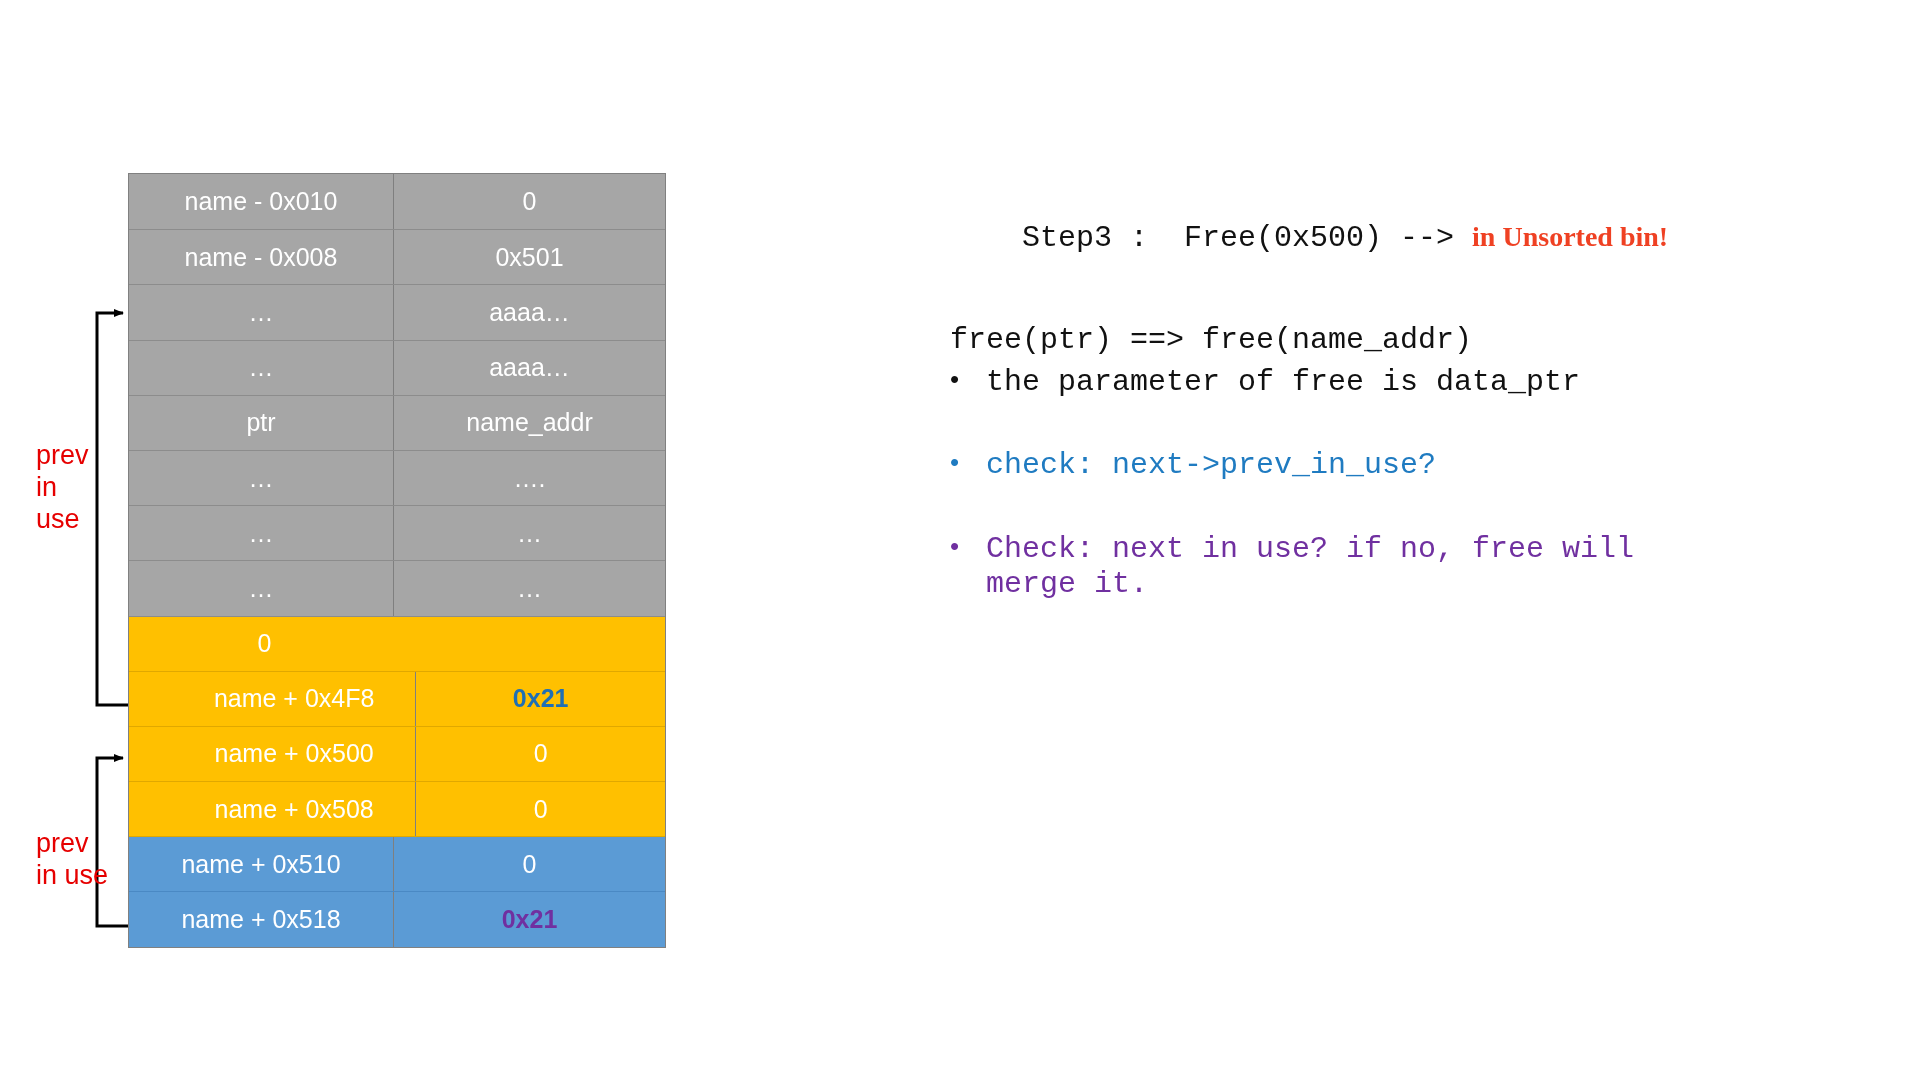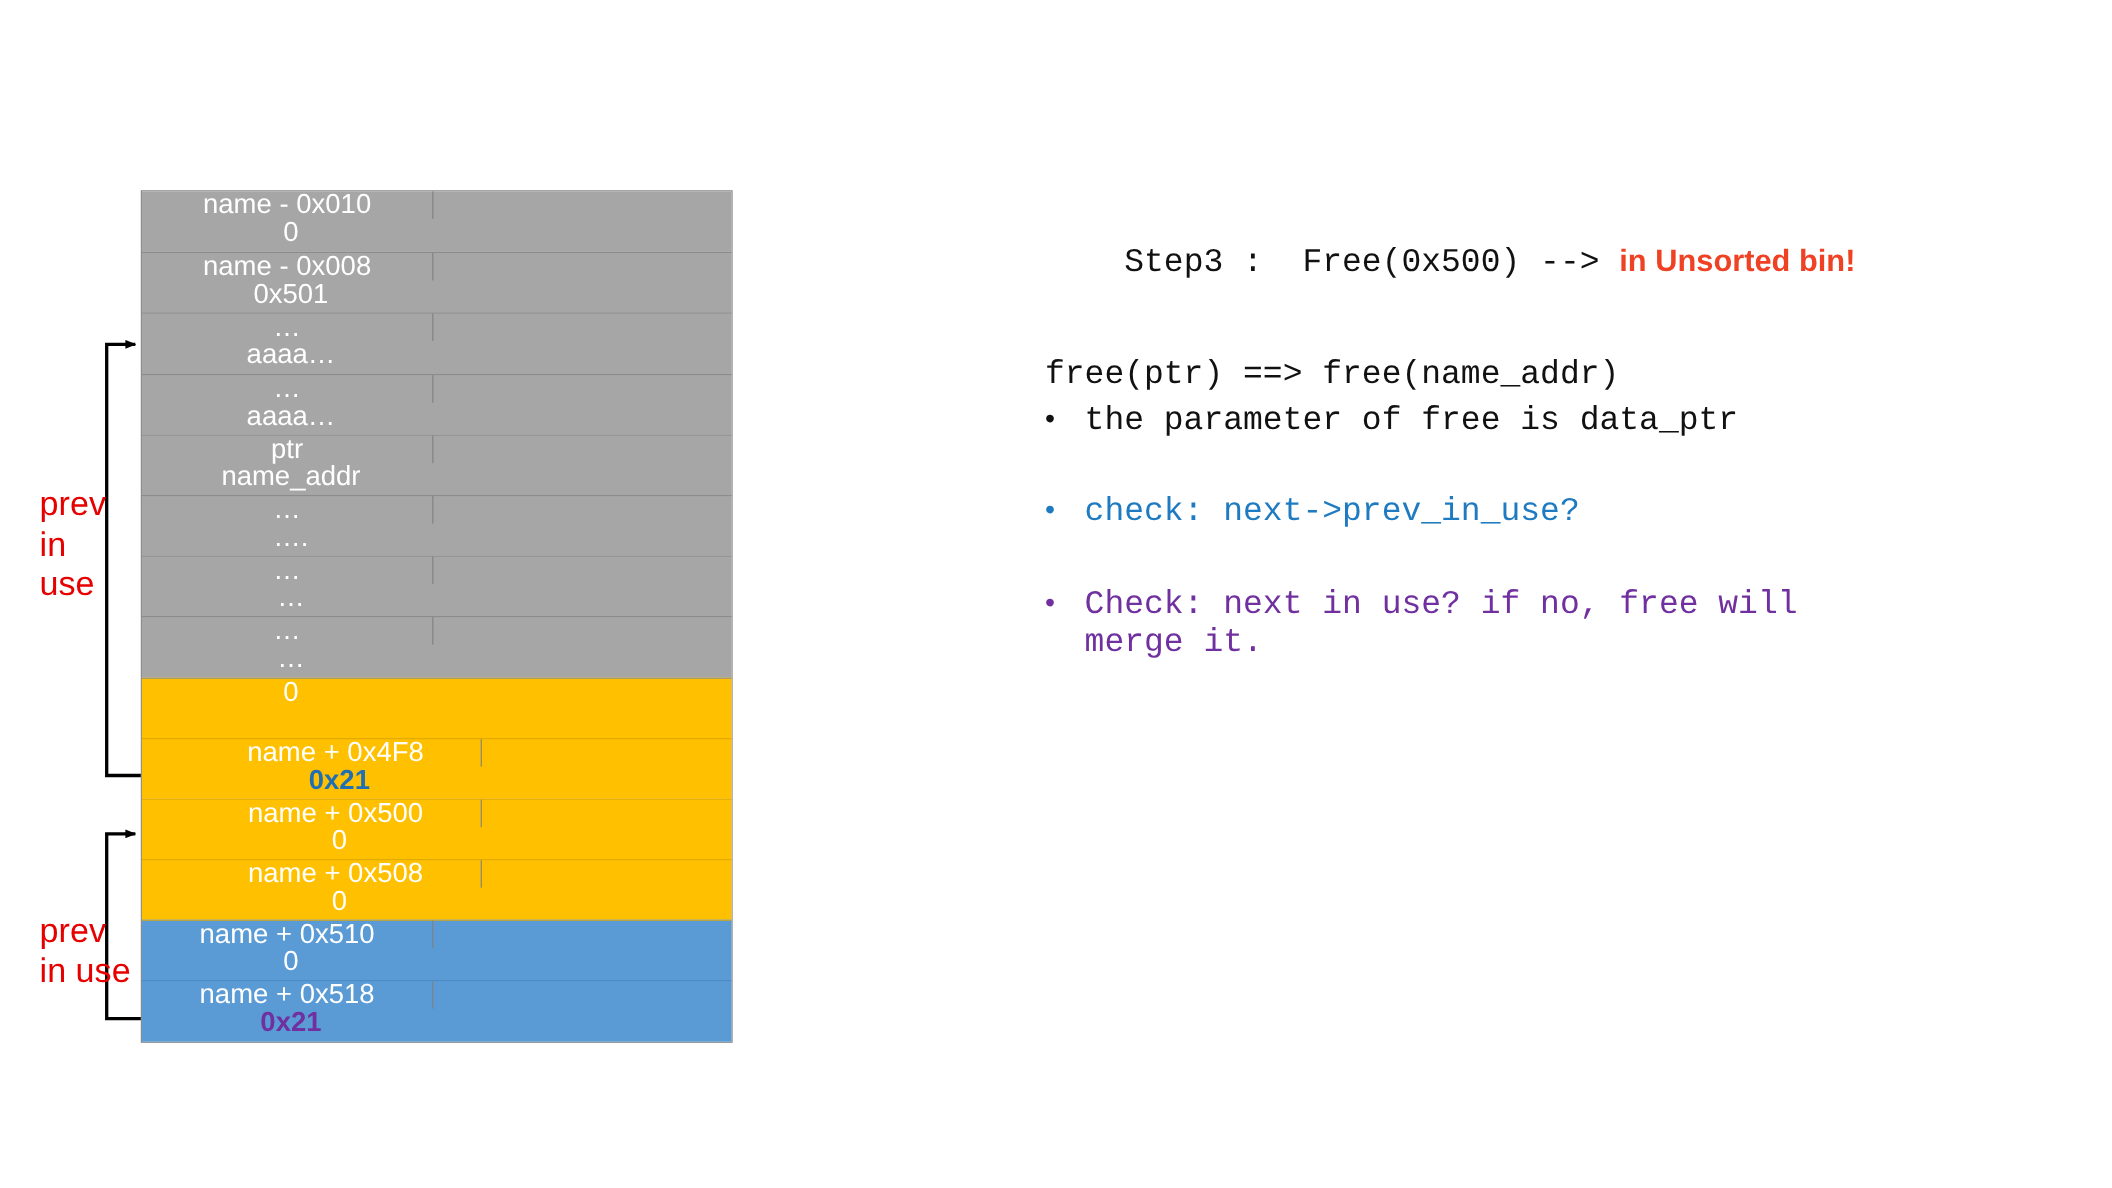--- a/index.html
+++ b/index.html
@@ -28,7 +28,6 @@
     display: flex;
     height: 55.2px;
     box-sizing: border-box;
-    flex-direction: column;
   }
   .mem-cell {
     display: flex;

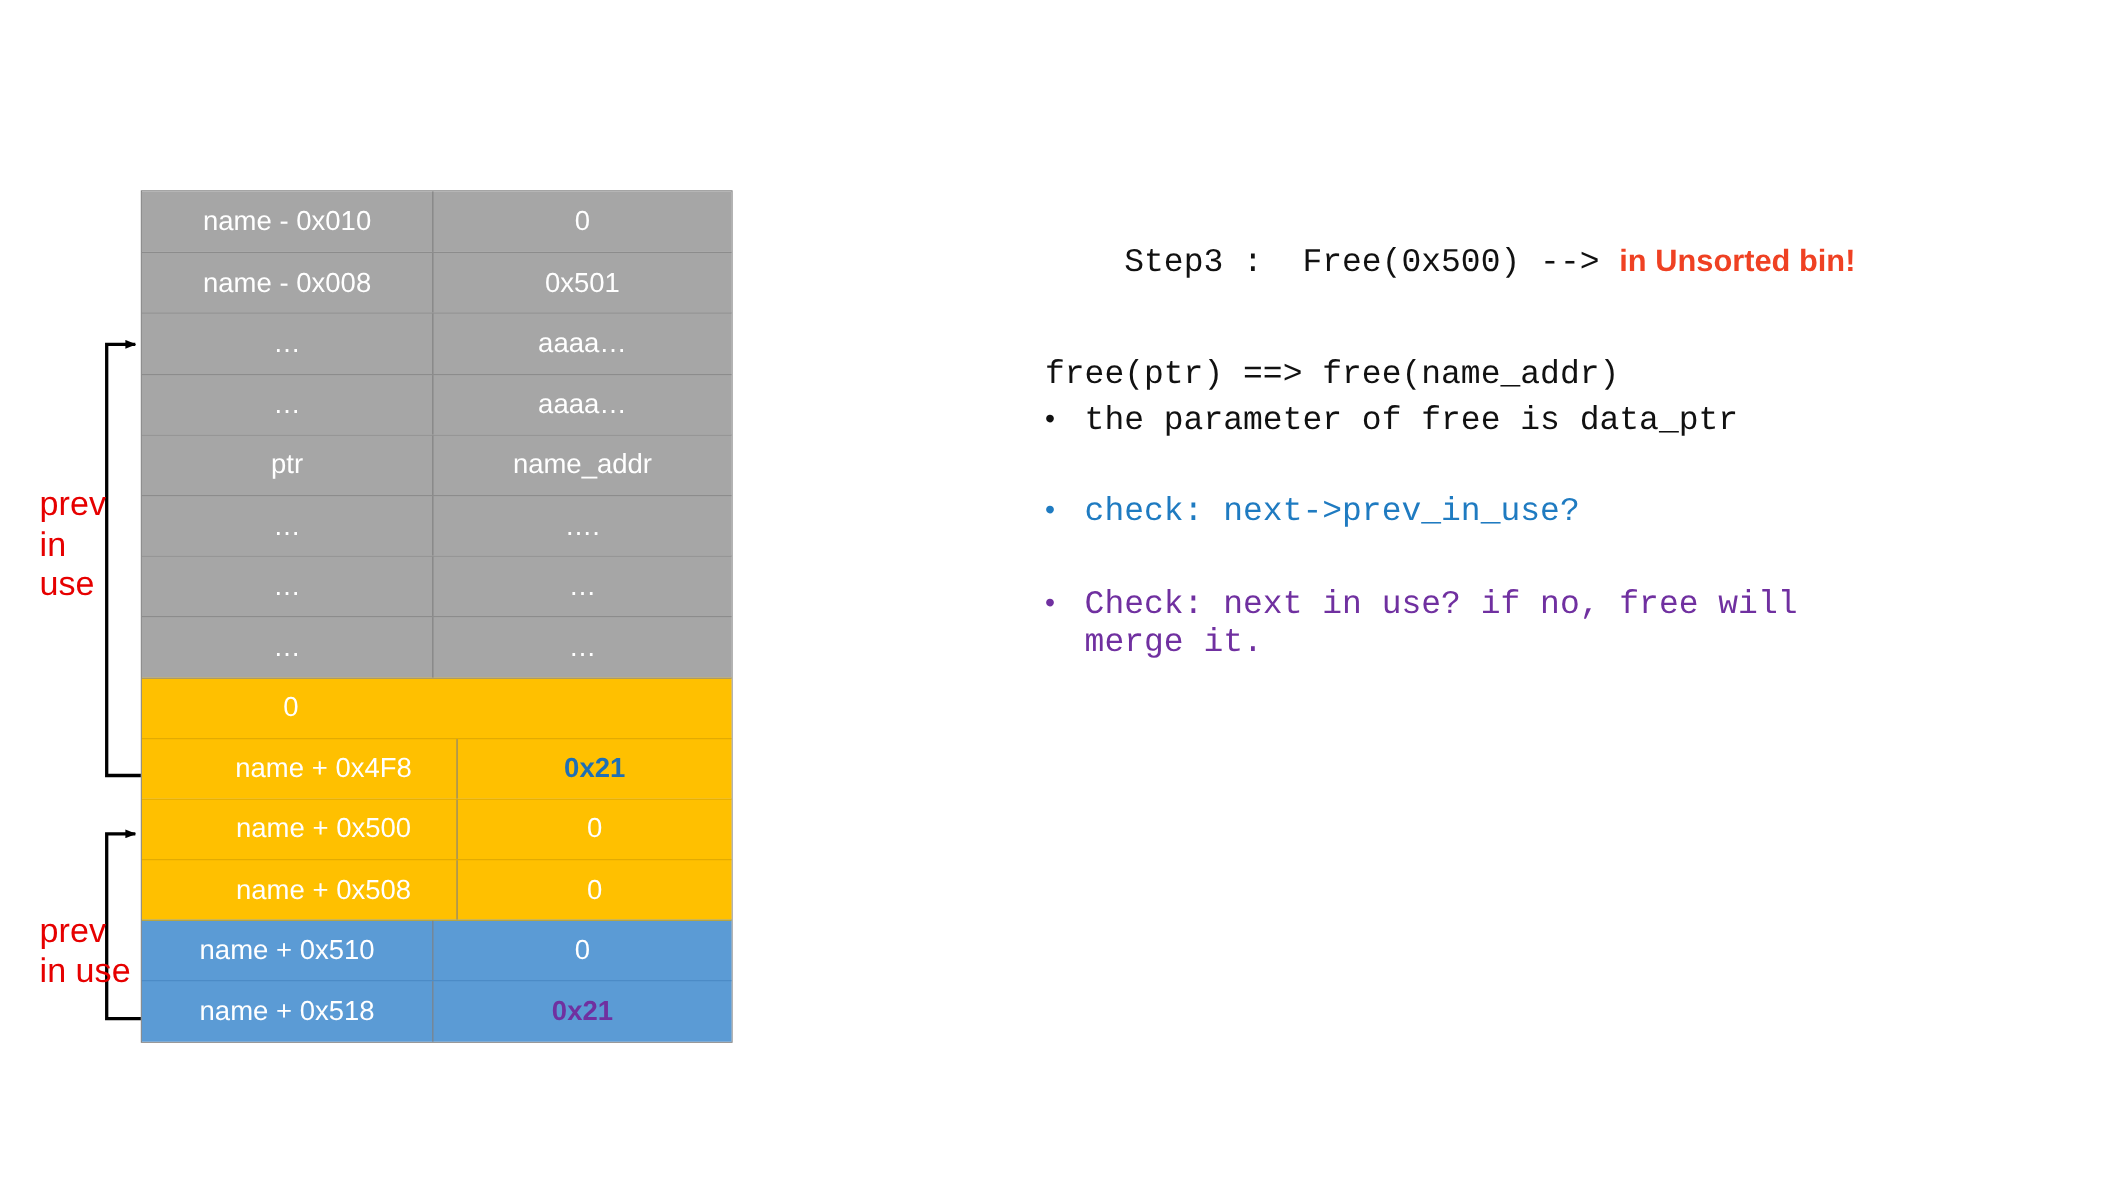--- a/index.html
+++ b/index.html
@@ -99,7 +99,7 @@
   #step-heading { margin-bottom: 42px; }
   #step-heading .accent-red {
     color: #ef4123;
-    font-family: Liberation Sans, sans-serif;
+    font-family: Liberation Serif, serif;
     font-weight: bold;
     font-size: 28px;
   }

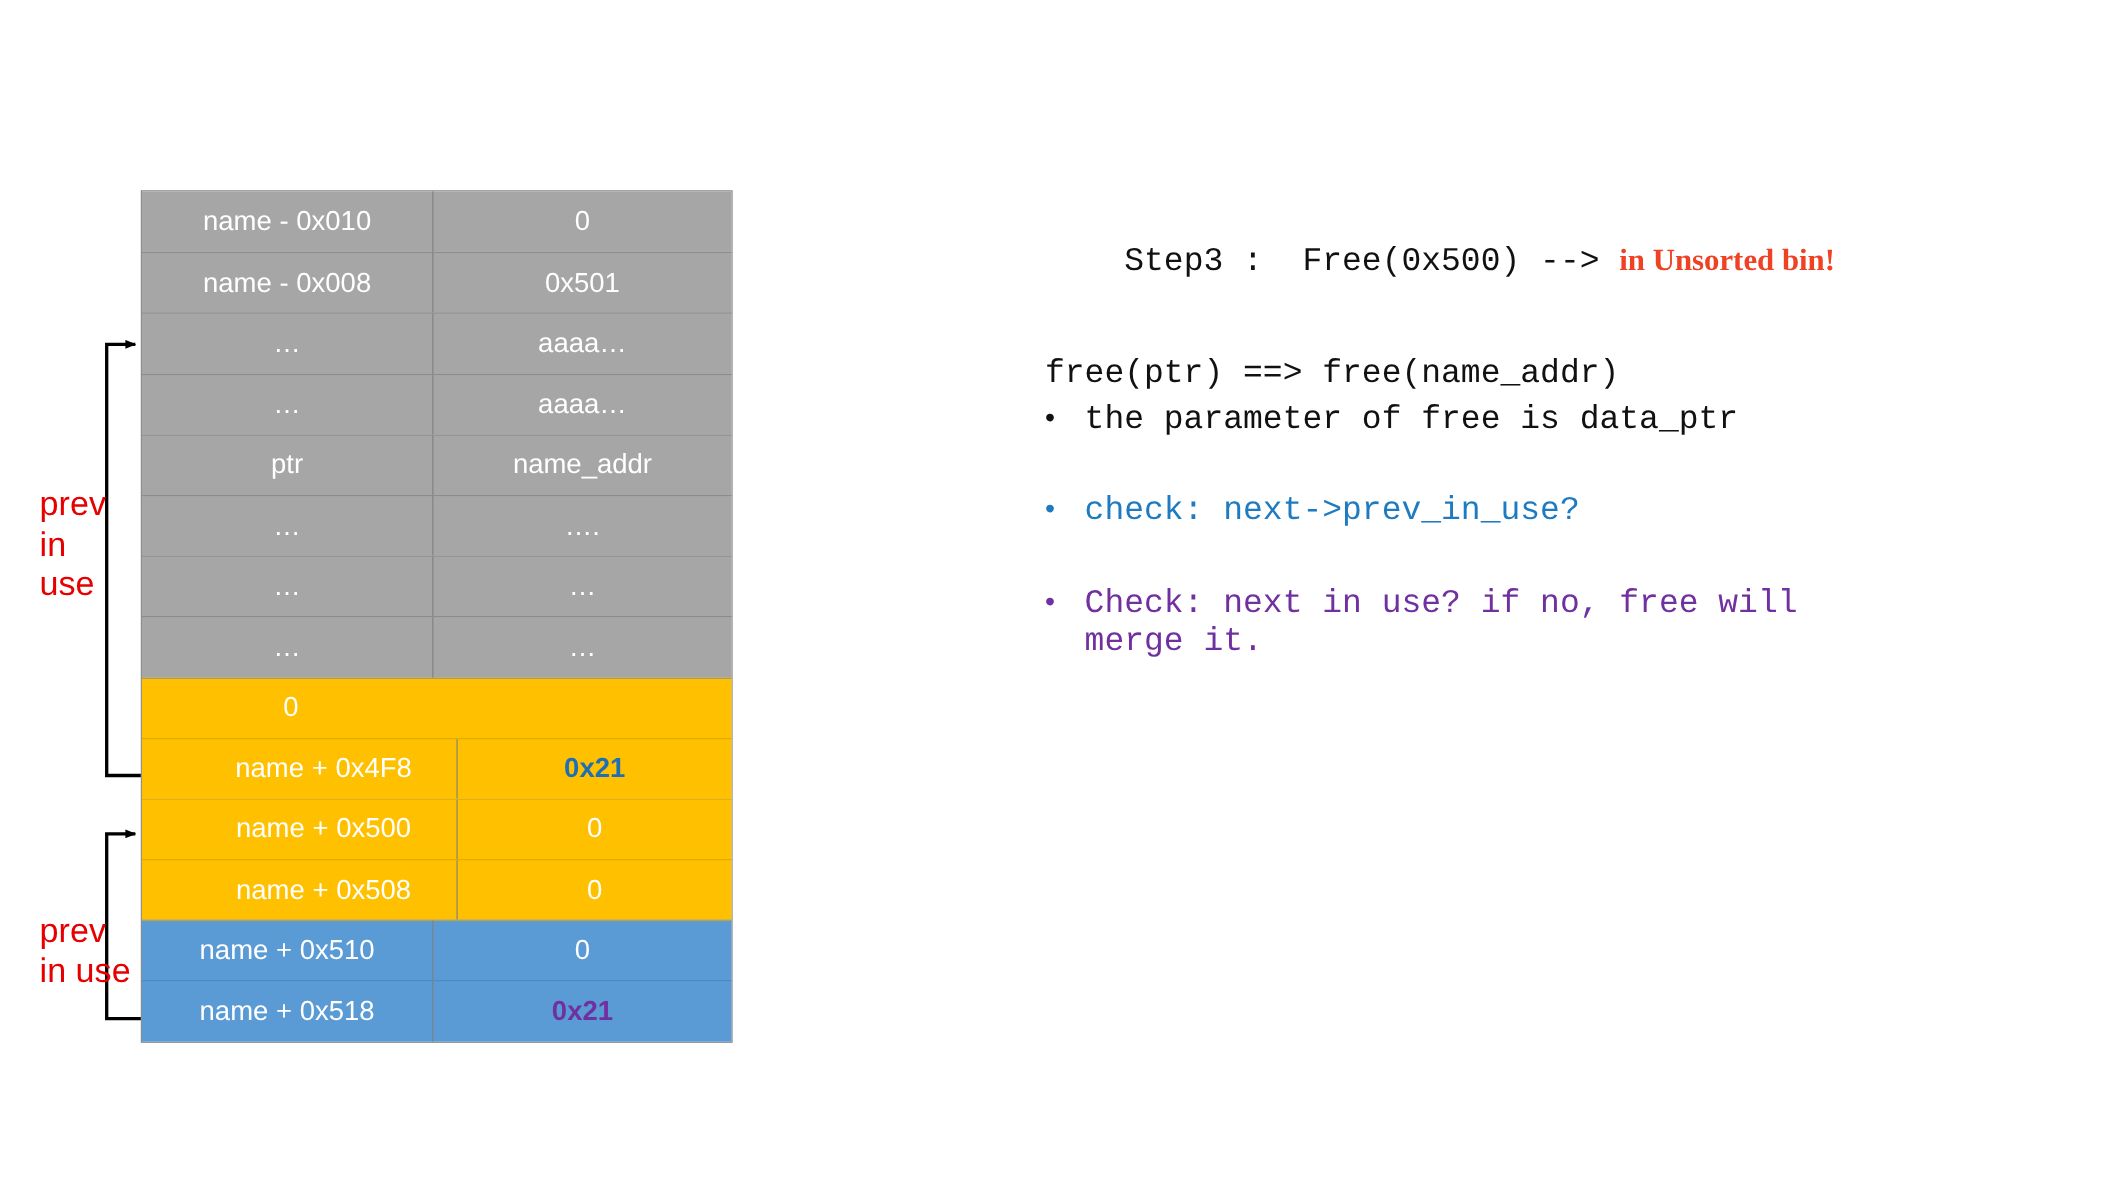--- a/index.html
+++ b/index.html
@@ -74,7 +74,7 @@
   .prev-label {
     position: absolute;
     color: #e60000;
-    font-size: 31px;
+    font-size: 27px;
     font-family: "Liberation Sans", sans-serif;
     line-height: 1.18;
     white-space: pre-line;

